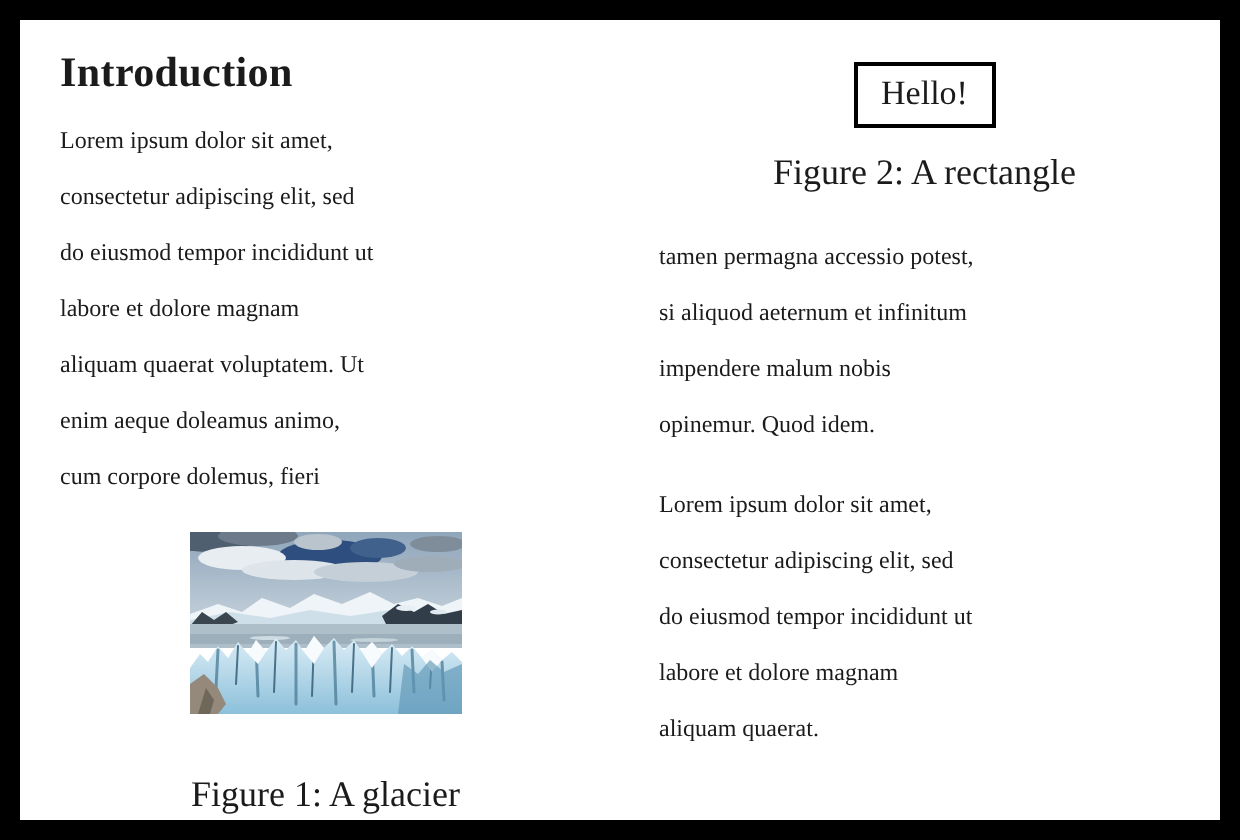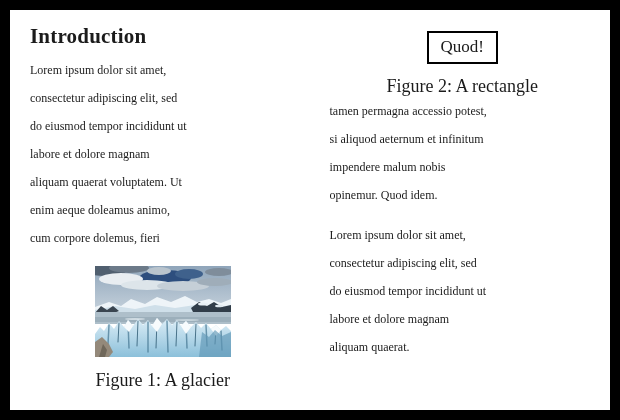--- a/index.html
+++ b/index.html
@@ -148,7 +148,7 @@
 
     <div class="col">
       <figure class="fig-right">
-        <span class="hello-box">Quod!</span>
+        <span class="hello-box">Hello!</span>
         <figcaption>Figure 2: A rectangle</figcaption>
       </figure>
       <p class="para para-r1">tamen permagna accessio potest,

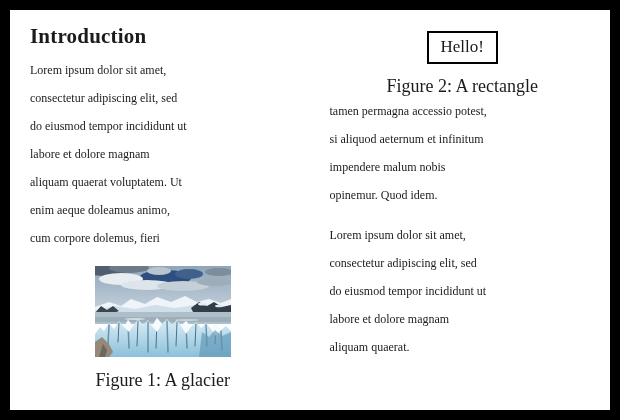--- a/index.html
+++ b/index.html
@@ -54,7 +54,7 @@
   }
   .fig-left figcaption { margin-top: 8px; }
 
-  .para-r1 { }
+  .para-r1 { margin-top: 17px; }
   .para-r2 { margin-top: 12px; }
 </style>
 </head>

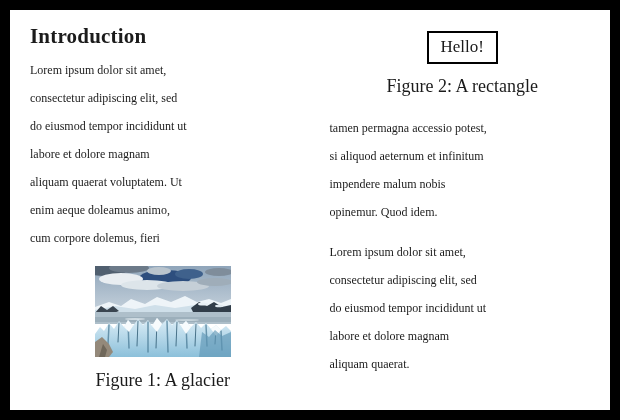--- a/index.html
+++ b/index.html
@@ -52,7 +52,7 @@
     line-height: 22px;
     margin-top: 11px;
   }
-  .fig-left figcaption { margin-top: 8px; }
+  .fig-left figcaption { margin-top: 24px; }
 
   .para-r1 { margin-top: 17px; }
   .para-r2 { margin-top: 12px; }

